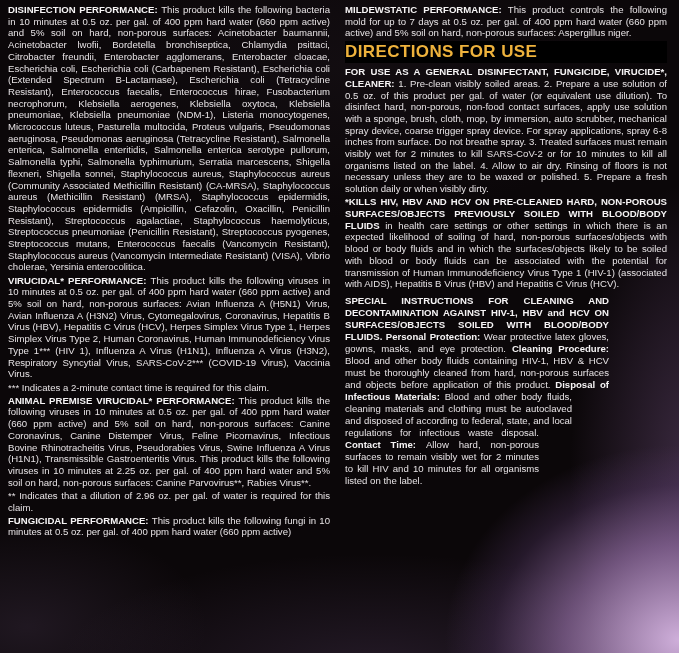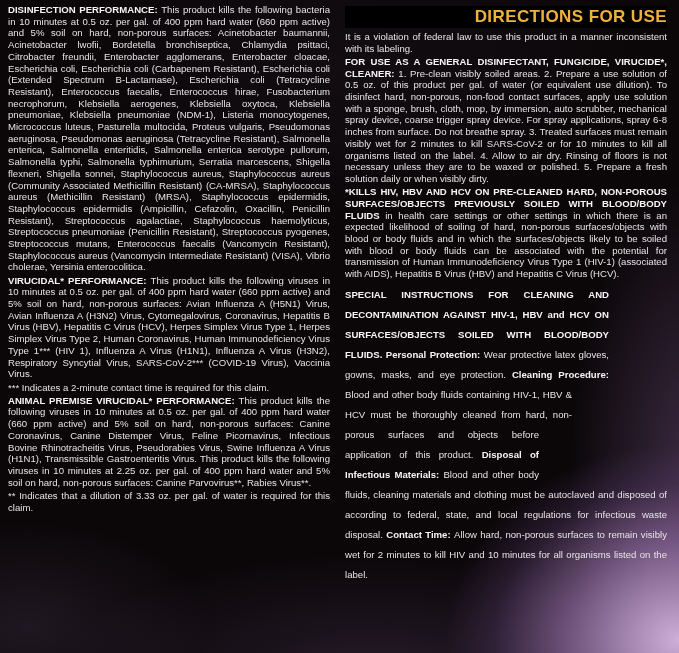--- a/index.html
+++ b/index.html
@@ -62,6 +62,7 @@
     </div>
 
     <div class="col">
+      <p><span class="b">MILDEWSTATIC PERFORMANCE: </span><span>This product controls the following mold for up to 7 days at 0.5 oz. per gal. of 400 ppm hard water (660 ppm active) and 5% soil on hard, non-porous surfaces: Aspergillus niger.</span></p>
 
       <div class="heading-band">
         <span class="hd">DIRECTIONS FOR USE</span>

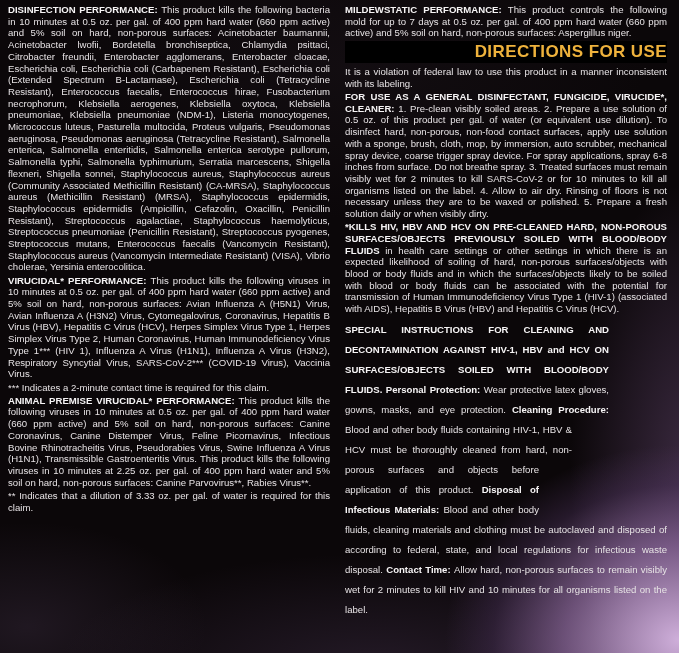--- a/index.html
+++ b/index.html
@@ -30,7 +30,7 @@
   .note{margin:0 0 1.5px 0;}
   .heading-band{
     background:#000;
-    text-align:right;
+    text-align:left;
     margin:2px 0 3px 0;
     padding:1px 0 2px 0;
   }

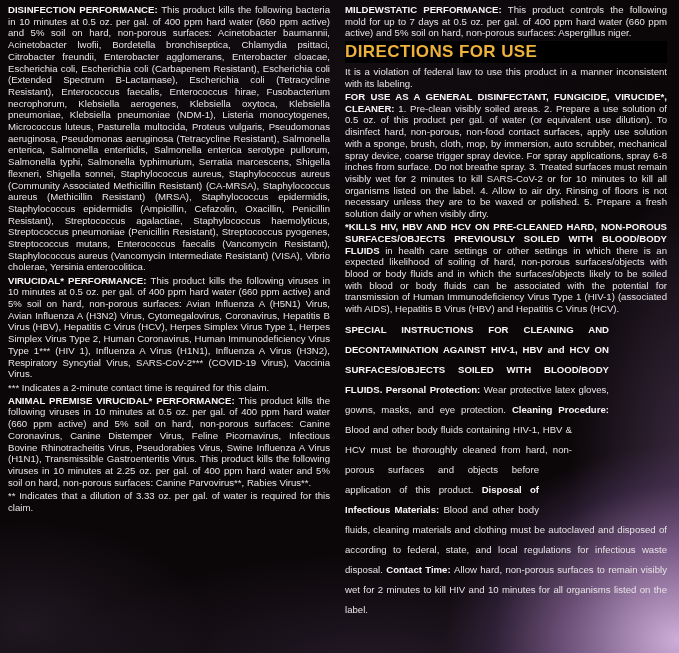--- a/index.html
+++ b/index.html
@@ -68,7 +68,6 @@
         <span class="hd">DIRECTIONS FOR USE</span>
       </div>
 
-      <p>It is a violation of federal law to use this product in a manner inconsistent with its labeling.</p>
 
       <p><span class="b">FOR USE AS A GENERAL DISINFECTANT, FUNGICIDE, VIRUCIDE*, CLEANER: </span><span>1. Pre-clean visibly soiled areas. 2. Prepare a use solution of 0.5 oz. of this product per gal. of water (or equivalent use dilution). To disinfect hard, non-porous, non-food contact surfaces, apply use solution with a sponge, brush, cloth, mop, by immersion, auto scrubber, mechanical spray device, coarse trigger spray device. For spray applications, spray 6-8 inches from surface. Do not breathe spray. 3. Treated surfaces must remain visibly wet for 2 minutes to kill SARS-CoV-2 or for 10 minutes to kill all organisms listed on the label. 4. Allow to air dry. Rinsing of floors is not necessary unless they are to be waxed or polished. 5. Prepare a fresh solution daily or when visibly dirty.</span></p>
 

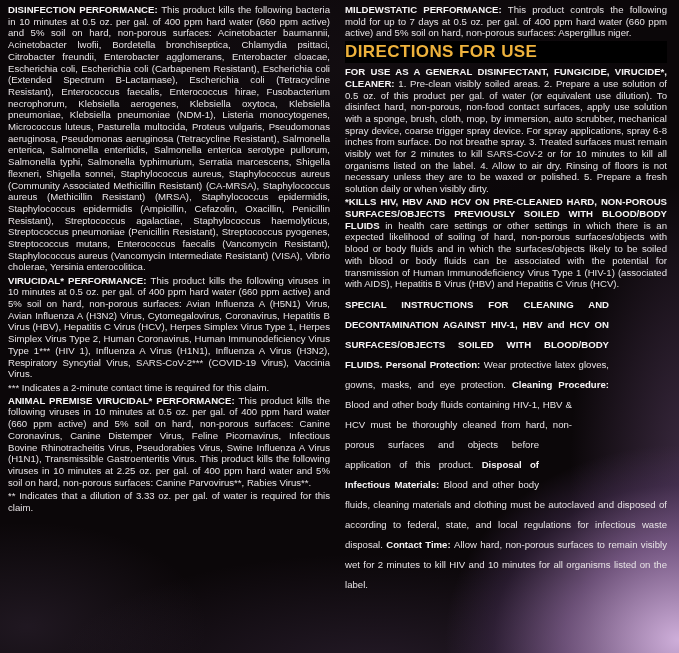--- a/index.html
+++ b/index.html
@@ -41,7 +41,7 @@
     line-height:19px;
     color:#eeb23c;
   }
-  .special{line-height:20px;}
+  .special{line-height:12px;}
   .step{float:right;clear:right;}
   .s1{width:58px;height:40px;margin-top:62px;}
   .s2{width:95px;height:38px;}

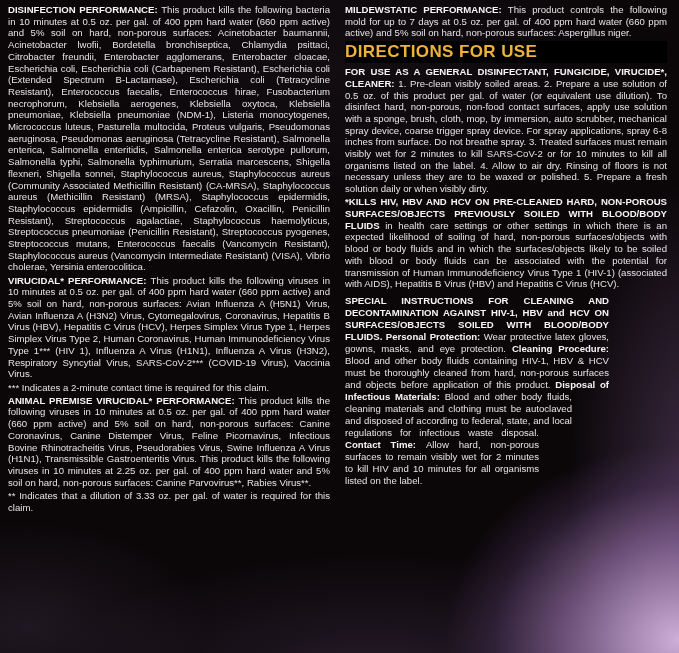--- a/index.html
+++ b/index.html
@@ -58,7 +58,7 @@
       <p><span class="b">VIRUCIDAL* PERFORMANCE: </span><span>This product kills the following viruses in 10 minutes at 0.5 oz. per gal. of 400 ppm hard water (660 ppm active) and 5% soil on hard, non-porous surfaces: Avian Influenza A (H5N1) Virus, Avian Influenza A (H3N2) Virus, Cytomegalovirus, Coronavirus, Hepatitis B Virus (HBV), Hepatitis C Virus (HCV), Herpes Simplex Virus Type 1, Herpes Simplex Virus Type 2, Human Coronavirus, Human Immunodeficiency Virus Type 1*** (HIV 1), Influenza A Virus (H1N1), Influenza A Virus (H3N2), Respiratory Syncytial Virus, SARS-CoV-2*** (COVID-19 Virus), Vaccinia Virus.</span></p>
       <p class="note">*** Indicates a 2-minute contact time is required for this claim.</p>
       <p><span class="b">ANIMAL PREMISE VIRUCIDAL* PERFORMANCE: </span><span>This product kills the following viruses in 10 minutes at 0.5 oz. per gal. of 400 ppm hard water (660 ppm active) and 5% soil on hard, non-porous surfaces: Canine Coronavirus, Canine Distemper Virus, Feline Picornavirus, Infectious Bovine Rhinotracheitis Virus, Pseudorabies Virus, Swine Influenza A Virus (H1N1), Transmissible Gastroenteritis Virus. This product kills the following viruses in 10 minutes at 2.25 oz. per gal. of 400 ppm hard water and 5% soil on hard, non-porous surfaces: Canine Parvovirus**, Rabies Virus**.</span></p>
-      <p class="note">** Indicates that a dilution of 3.33 oz. per gal. of water is required for this claim.</p>
+      <p class="note">** Indicates that a dilution of 2.96 oz. per gal. of water is required for this claim.</p>
     </div>
 
     <div class="col">

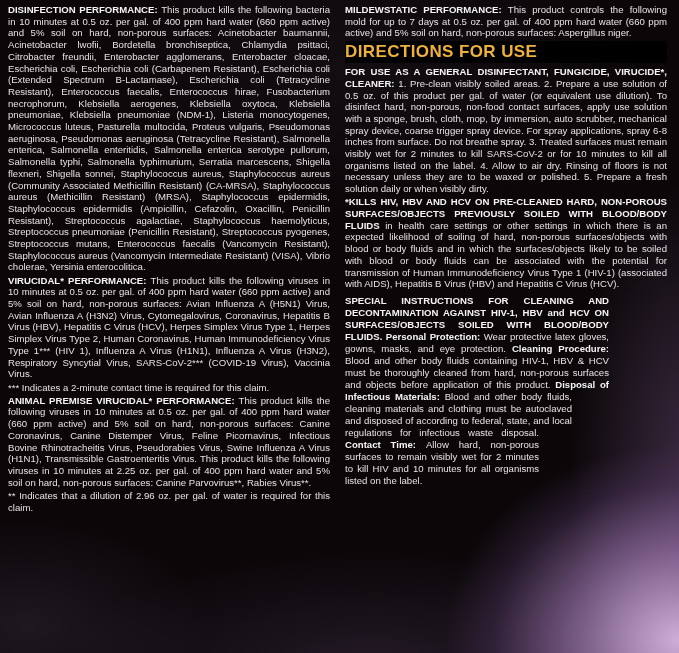--- a/index.html
+++ b/index.html
@@ -59,6 +59,7 @@
       <p class="note">*** Indicates a 2-minute contact time is required for this claim.</p>
       <p><span class="b">ANIMAL PREMISE VIRUCIDAL* PERFORMANCE: </span><span>This product kills the following viruses in 10 minutes at 0.5 oz. per gal. of 400 ppm hard water (660 ppm active) and 5% soil on hard, non-porous surfaces: Canine Coronavirus, Canine Distemper Virus, Feline Picornavirus, Infectious Bovine Rhinotracheitis Virus, Pseudorabies Virus, Swine Influenza A Virus (H1N1), Transmissible Gastroenteritis Virus. This product kills the following viruses in 10 minutes at 2.25 oz. per gal. of 400 ppm hard water and 5% soil on hard, non-porous surfaces: Canine Parvovirus**, Rabies Virus**.</span></p>
       <p class="note">** Indicates that a dilution of 2.96 oz. per gal. of water is required for this claim.</p>
+      <p><span class="b">FUNGICIDAL PERFORMANCE: </span><span>This product kills the following fungi in 10 minutes at 0.5 oz. per gal. of 400 ppm hard water (660 ppm active)</span></p>
     </div>
 
     <div class="col">

